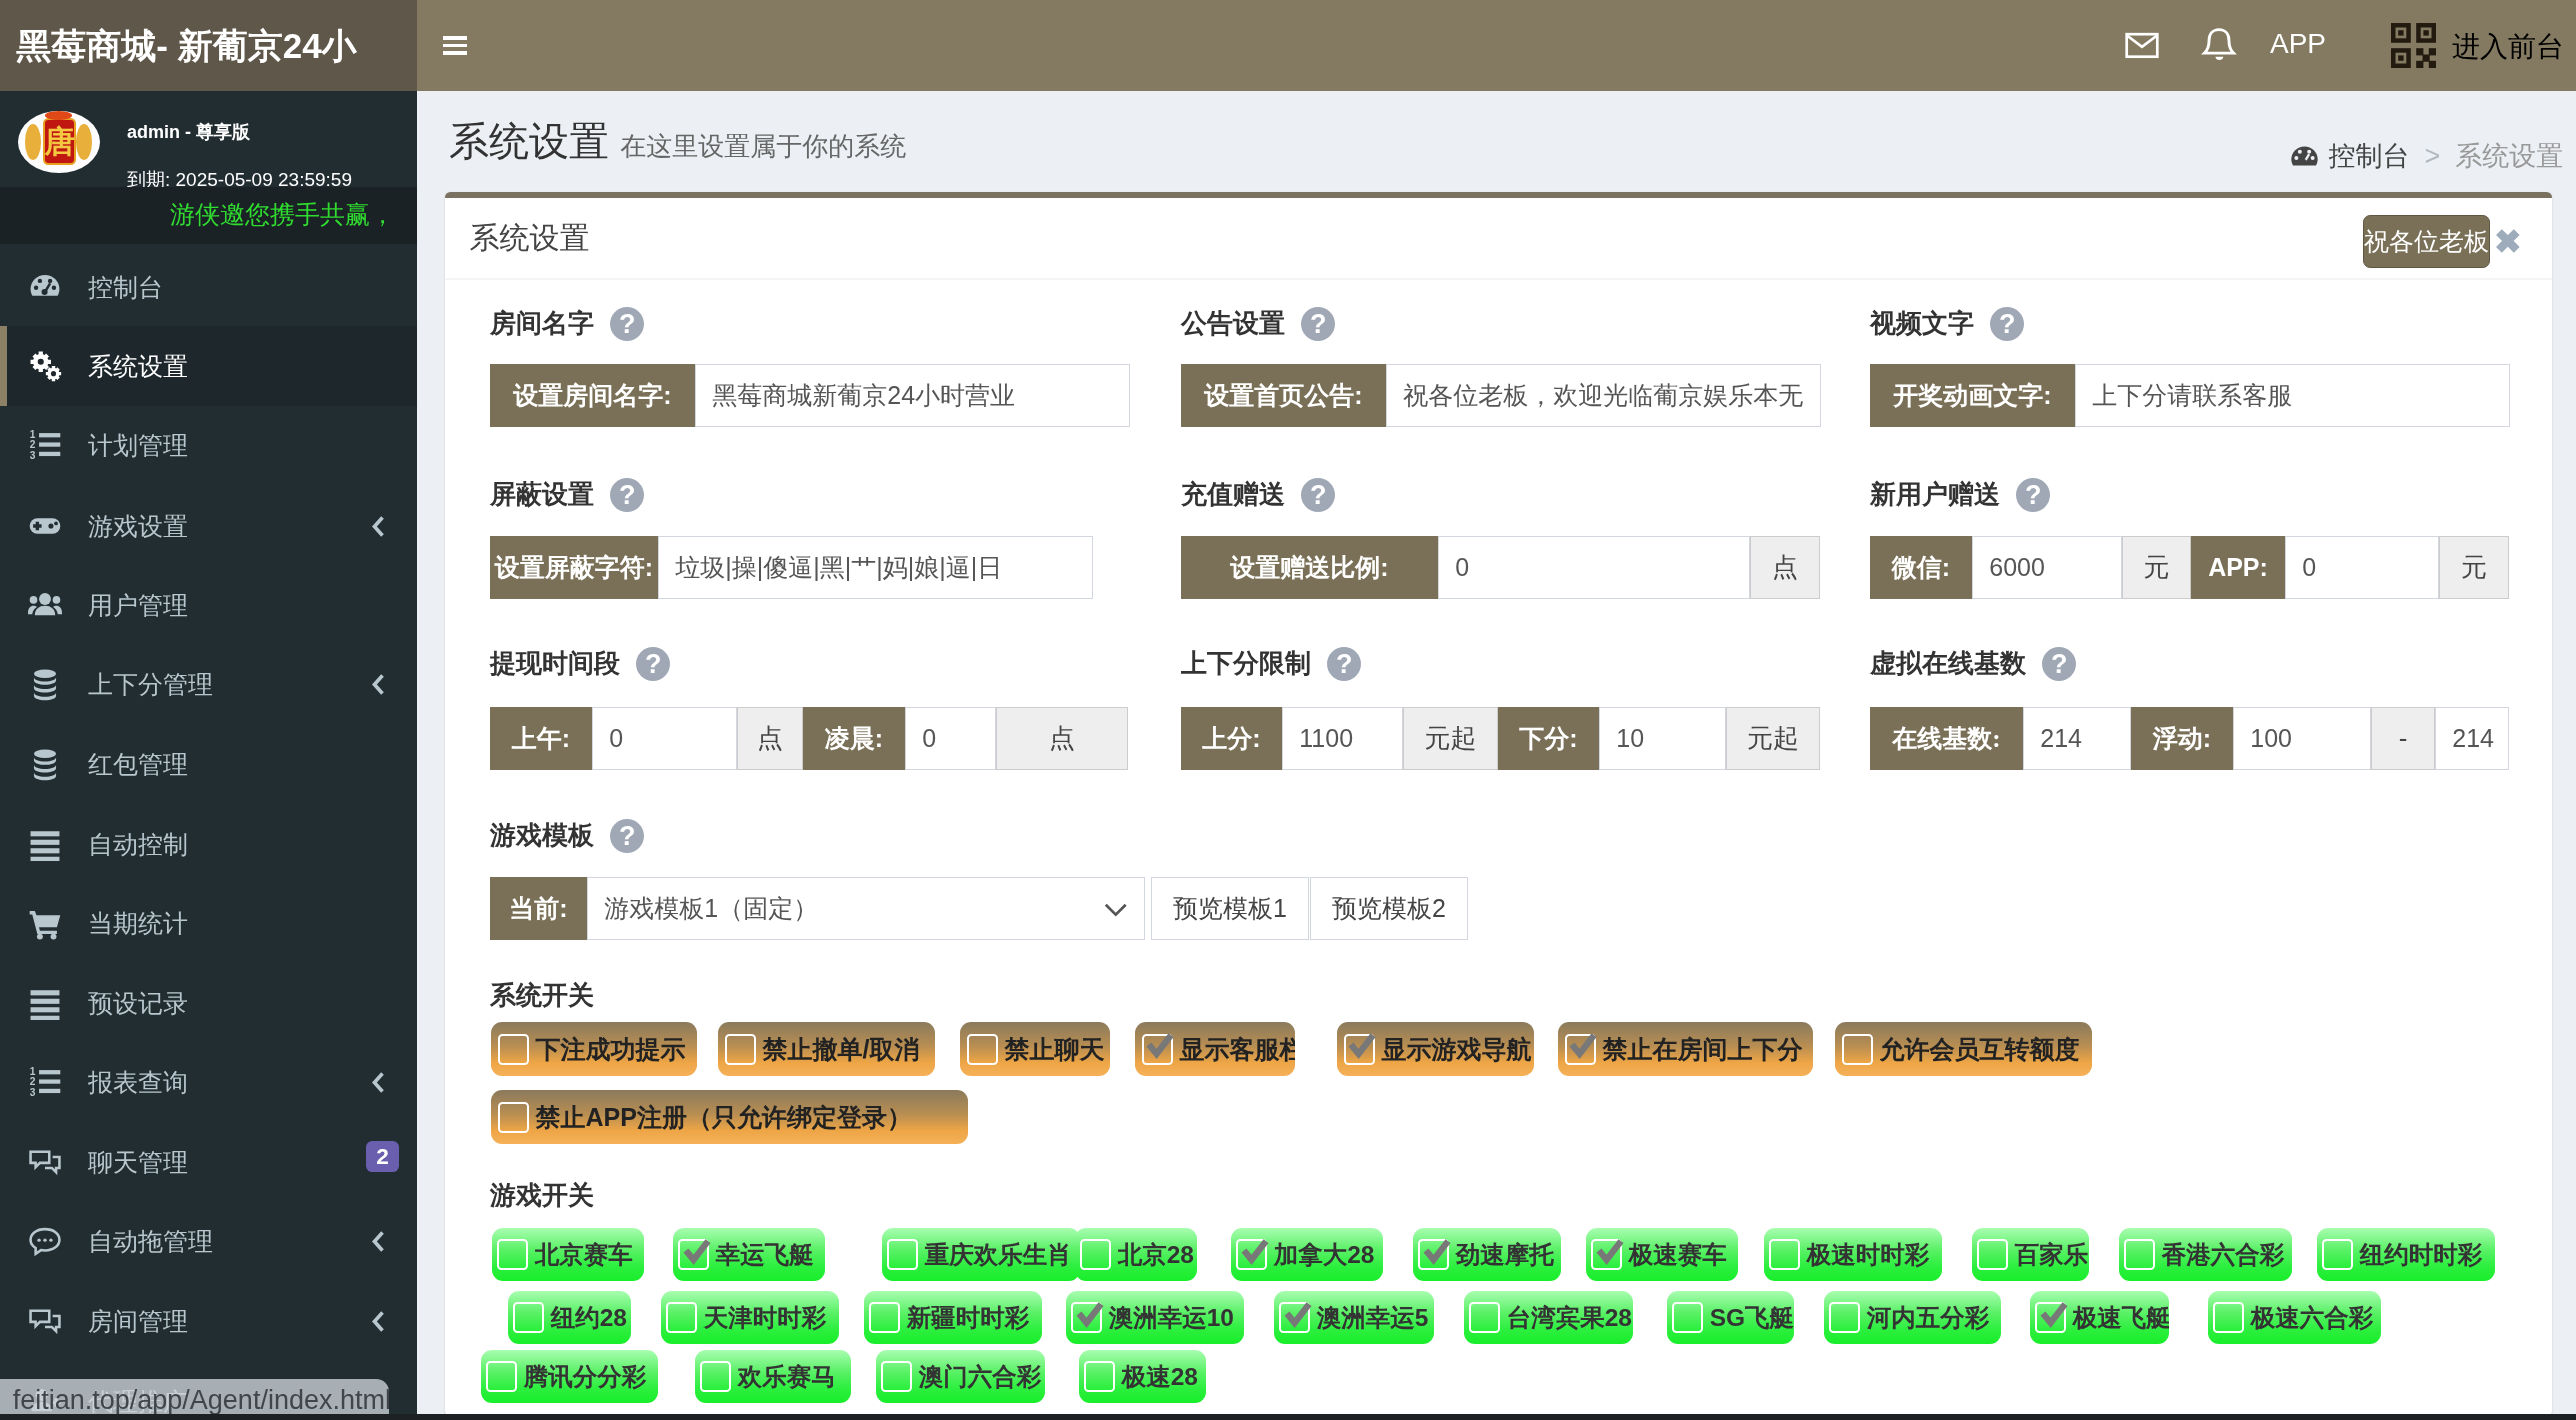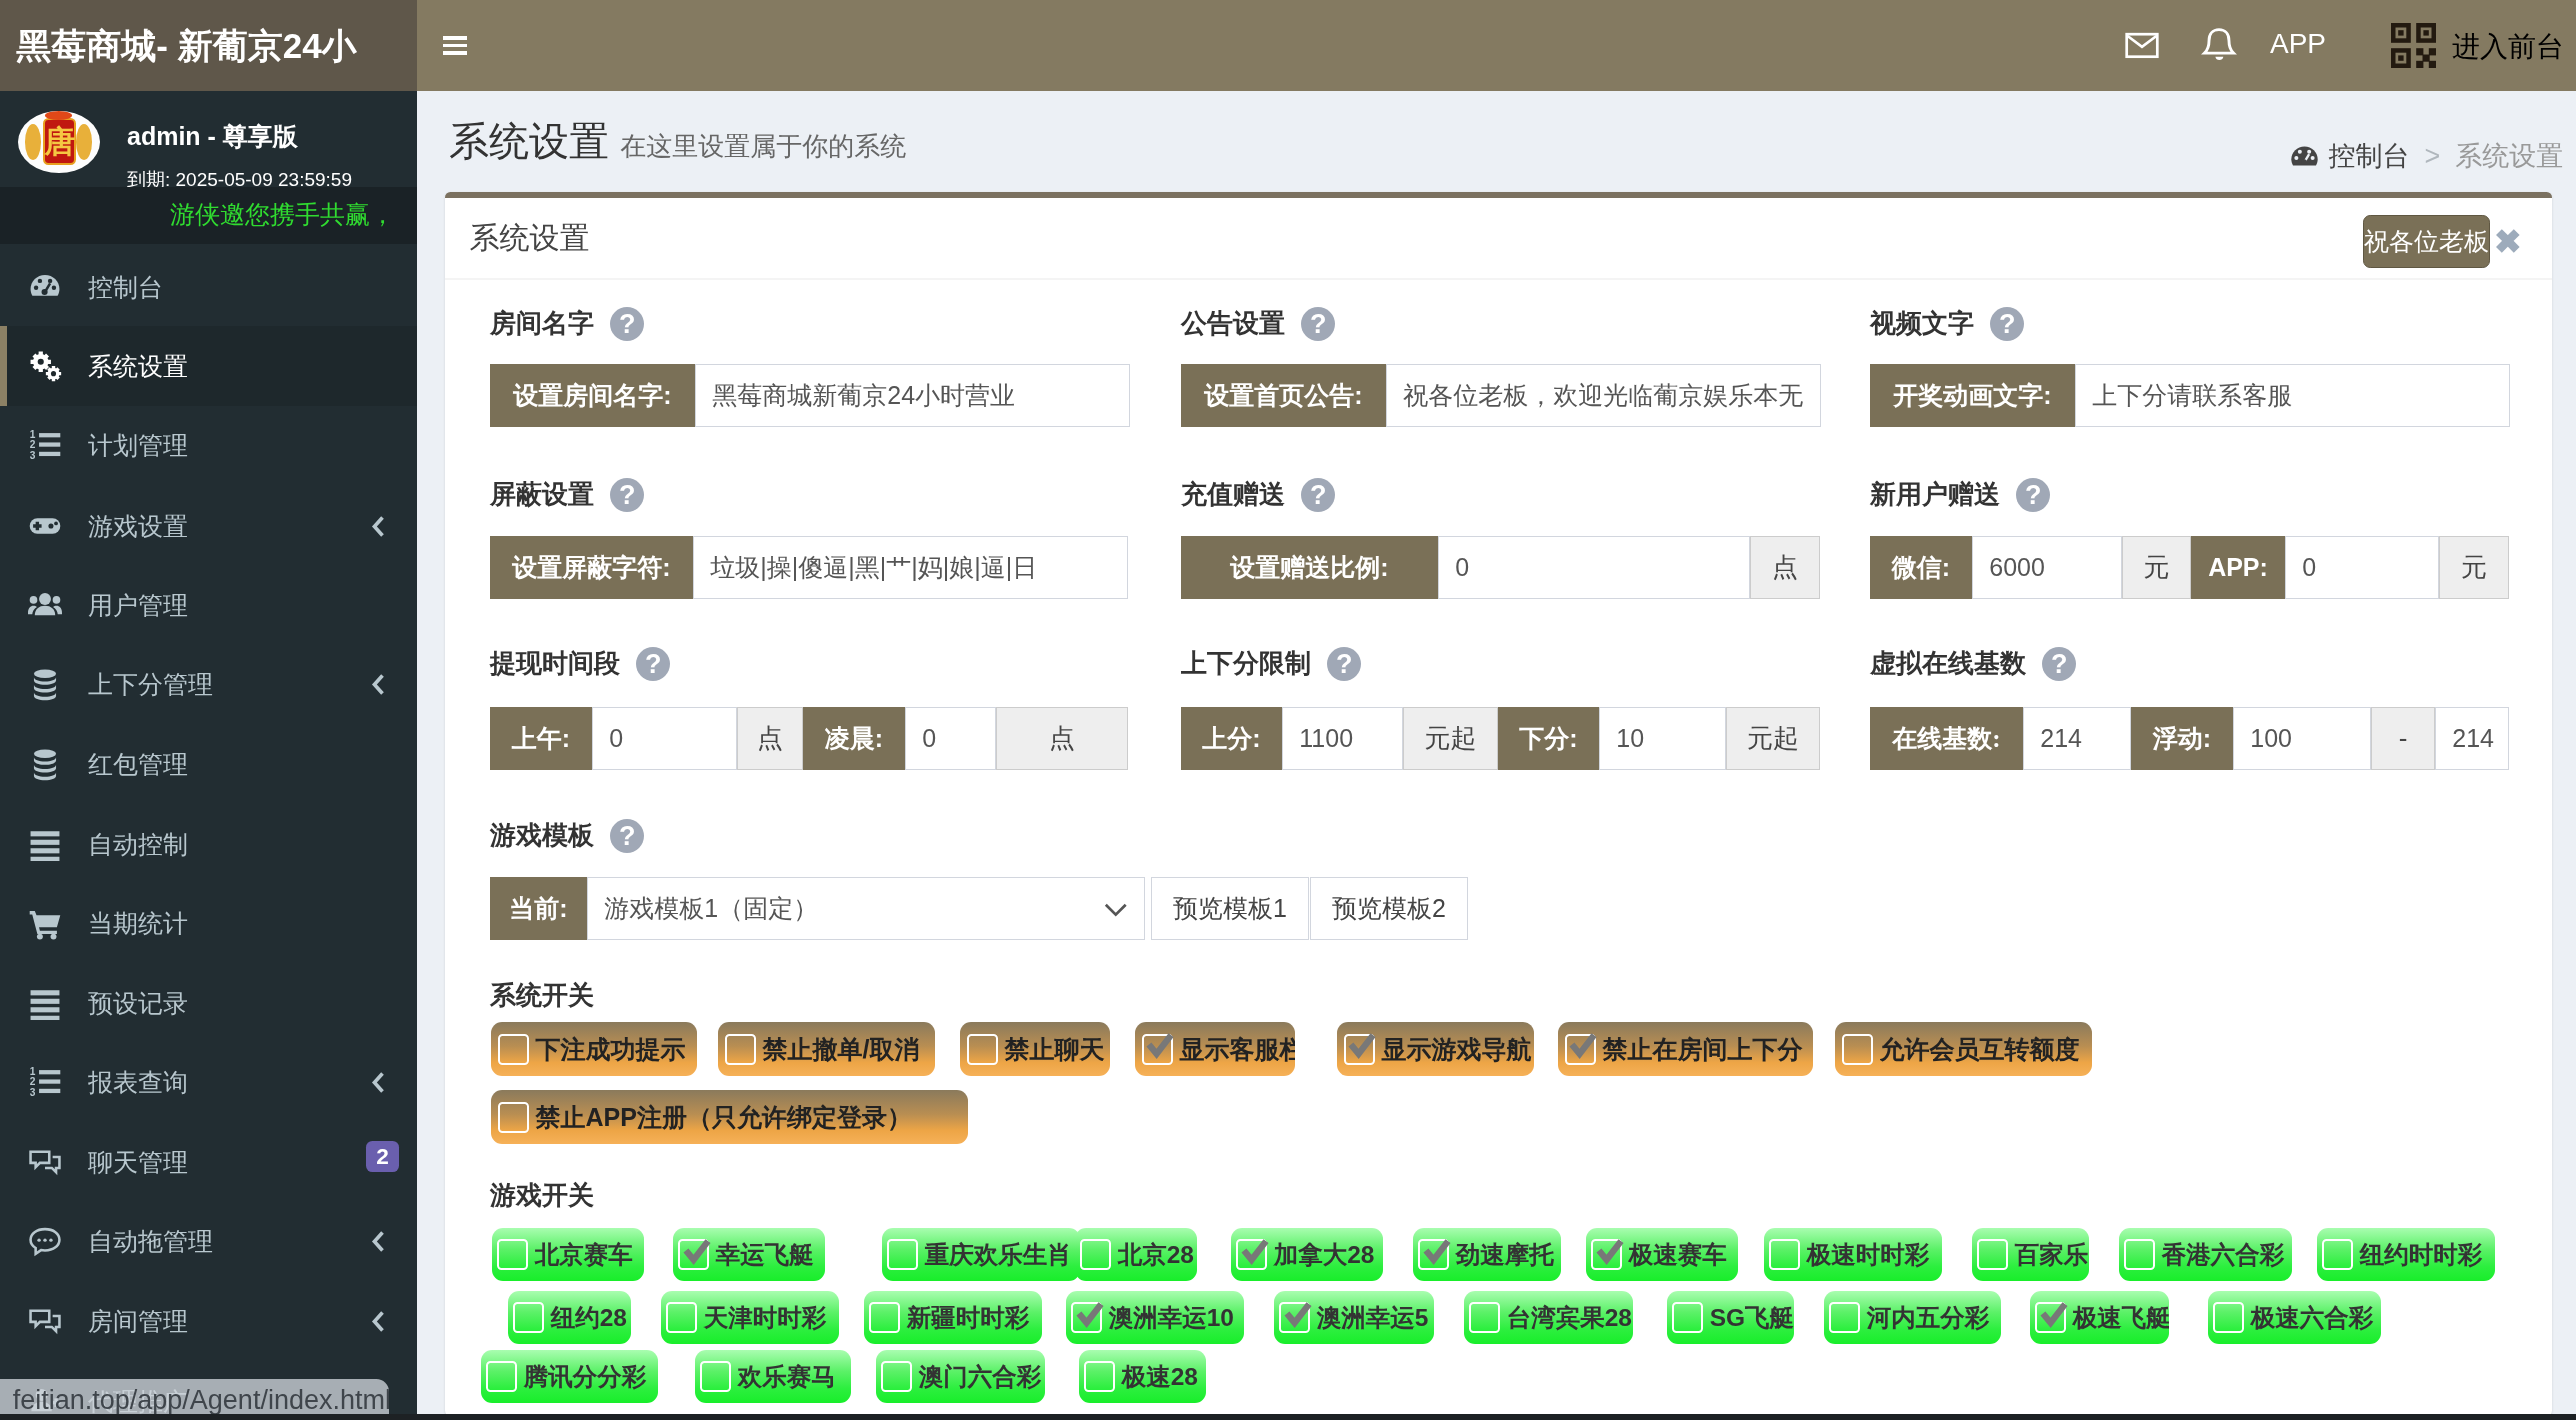--- a/index.html
+++ b/index.html
@@ -88,7 +88,7 @@
     <div class="abs" style="left:58px;top:12.7px;width:16.3px;height:36px;background:#e8b03a;border-radius:50%;"></div>
     <div class="abs" style="left:27px;top:0px;width:27px;height:9px;background:#e04818;border-radius:50%;"></div>
   </div>
-  <div class="abs" style="left:127px;top:29px;font-size:25px;font-weight:bold;color:#fff;white-space:nowrap;">admin - 尊享版</div>
+  <div class="abs" style="left:127px;top:29px;font-size:18px;font-weight:bold;color:#fff;white-space:nowrap;">admin - 尊享版</div>
   <div class="abs" style="left:127px;top:76px;font-size:19px;color:#fff;white-space:nowrap;">到期: 2025-05-09 23:59:59</div>
   <div class="abs" style="left:0;top:96px;width:417px;height:57px;background:#1a2226;overflow:hidden;">
     <div class="abs" style="left:170px;top:11px;font-size:25px;color:#30dc30;white-space:nowrap;">游侠邀您携手共赢，</div>

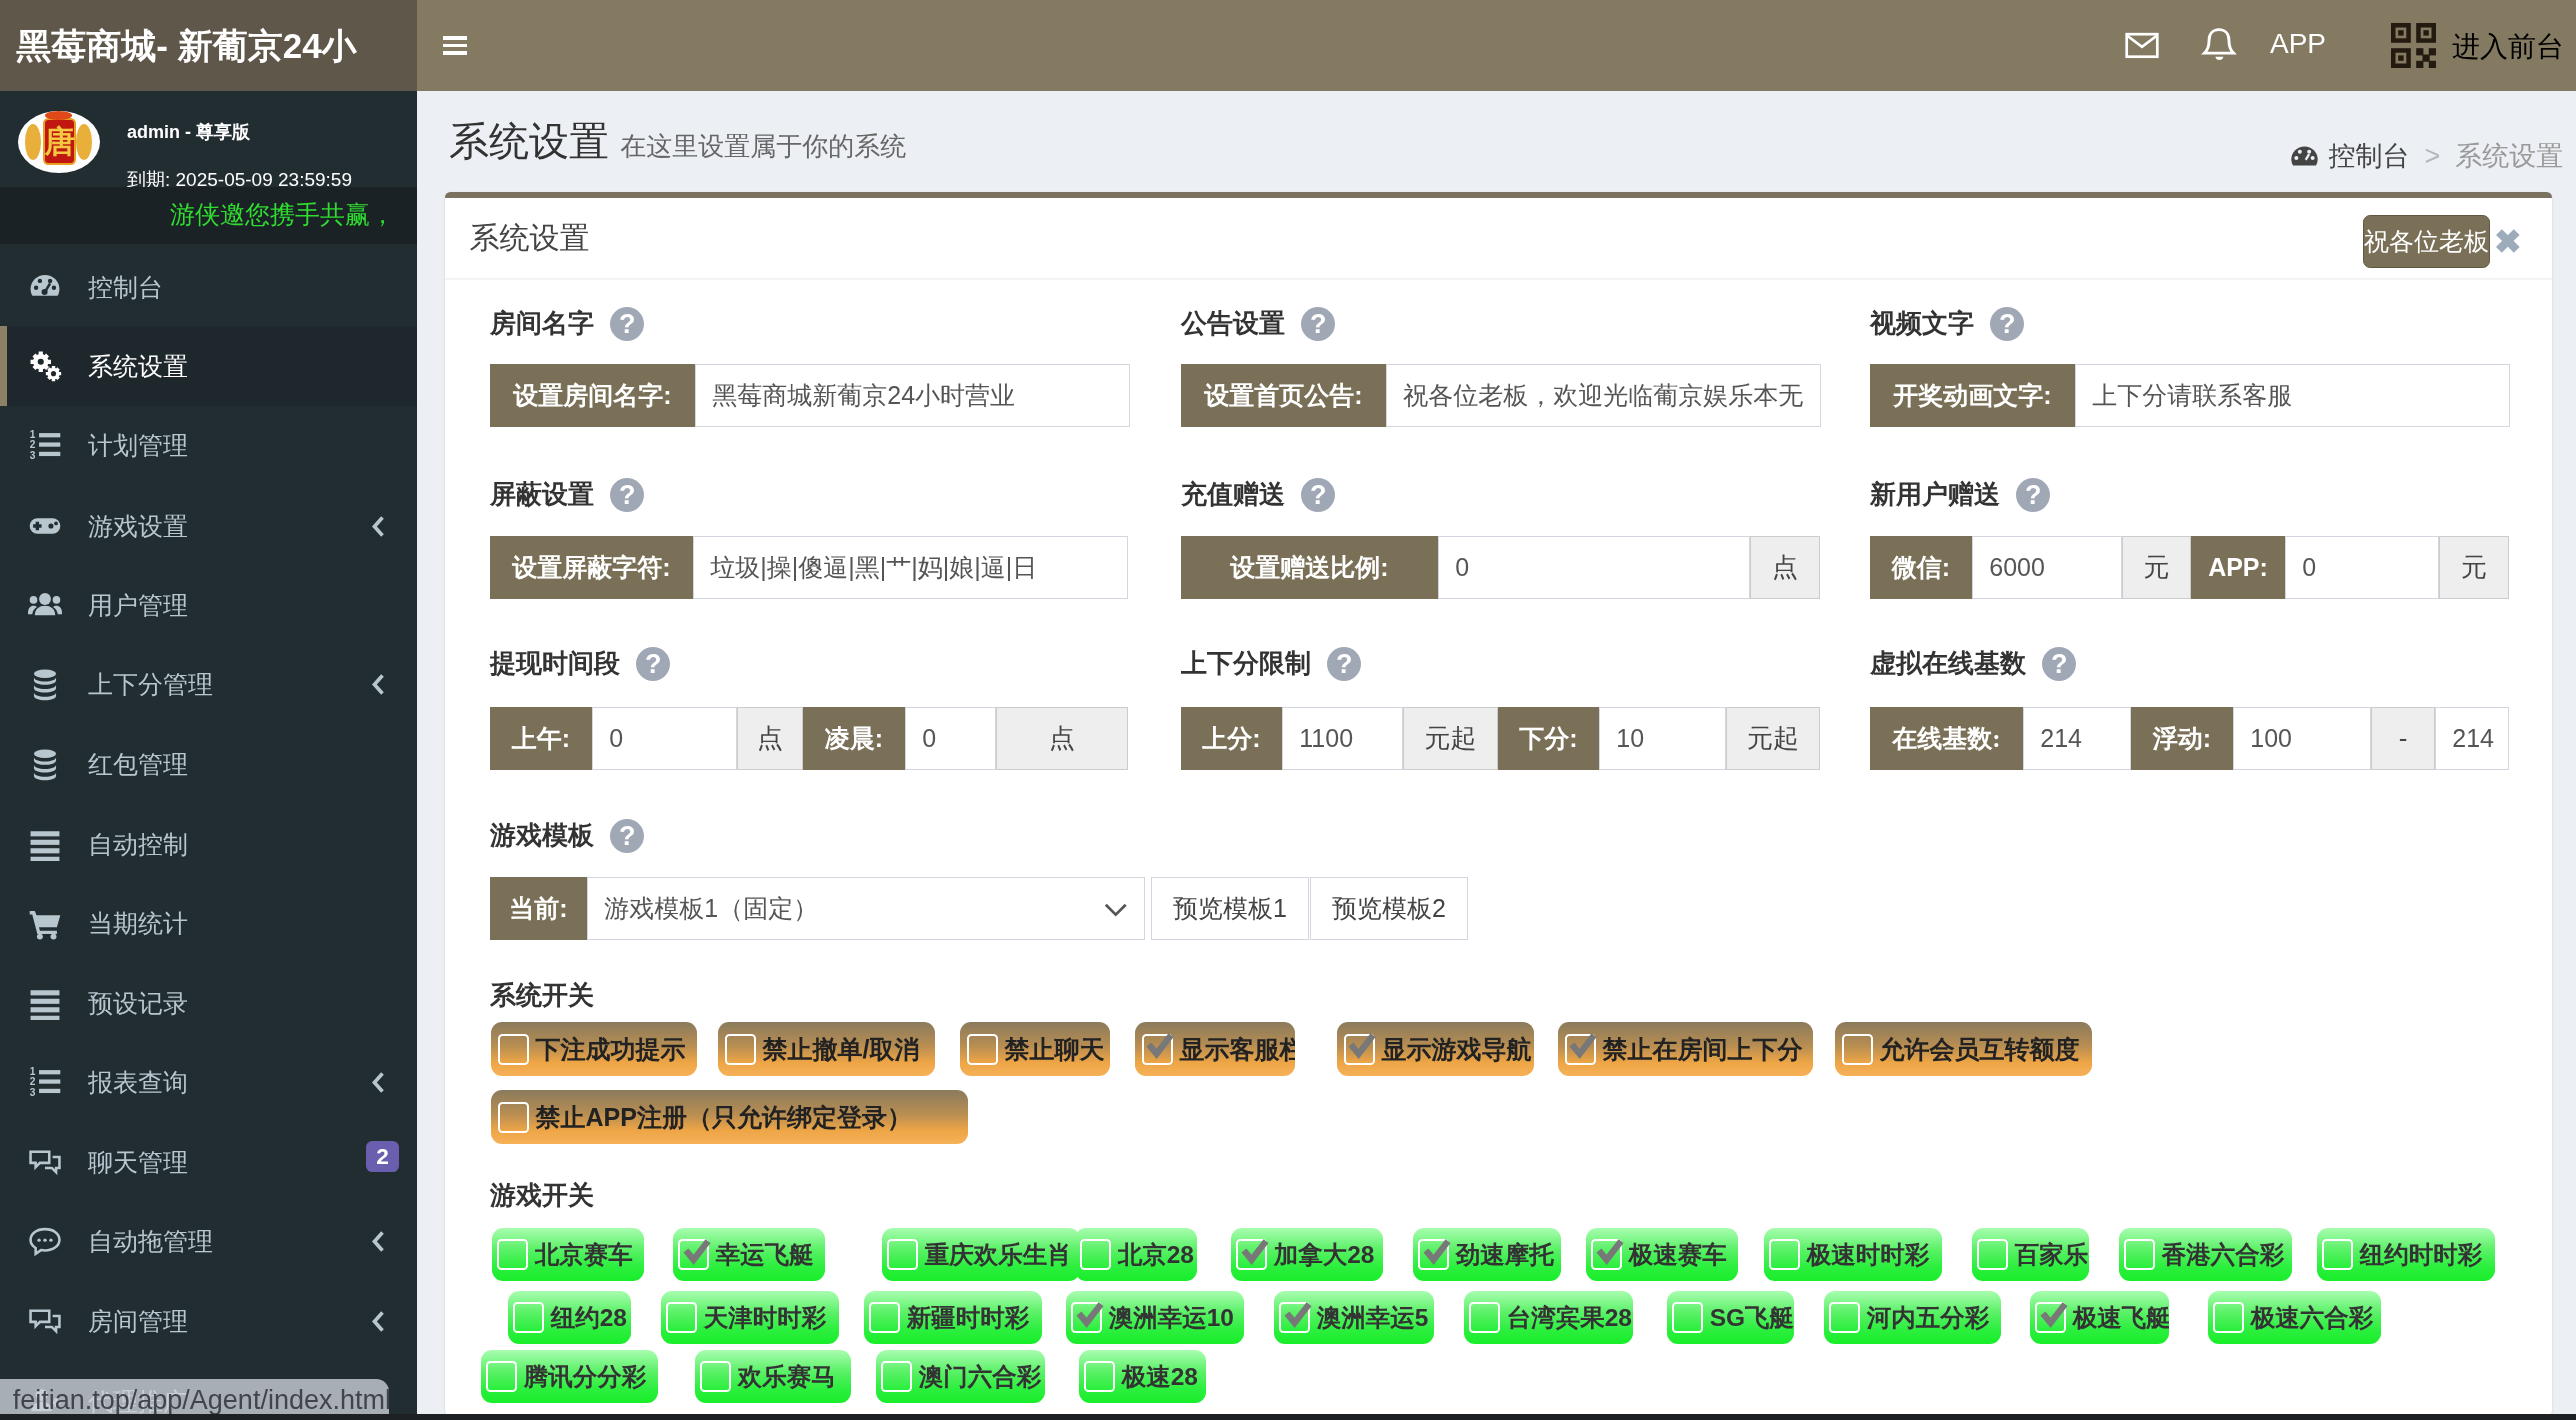--- a/index.html
+++ b/index.html
@@ -328,7 +328,7 @@
     </div>
 
   <div class="ig" style="left:73px;top:445px;">
-      <div class="ad" style="width:203px;">设置屏蔽字符:</div>
+      <div class="ad" style="width:168px;">设置屏蔽字符:</div>
       <div class="fi" style="width:435px;">垃圾|操|傻逼|黑|艹|妈|娘|逼|日</div>
     </div>
   <div class="ig" style="left:764px;top:445px;">

